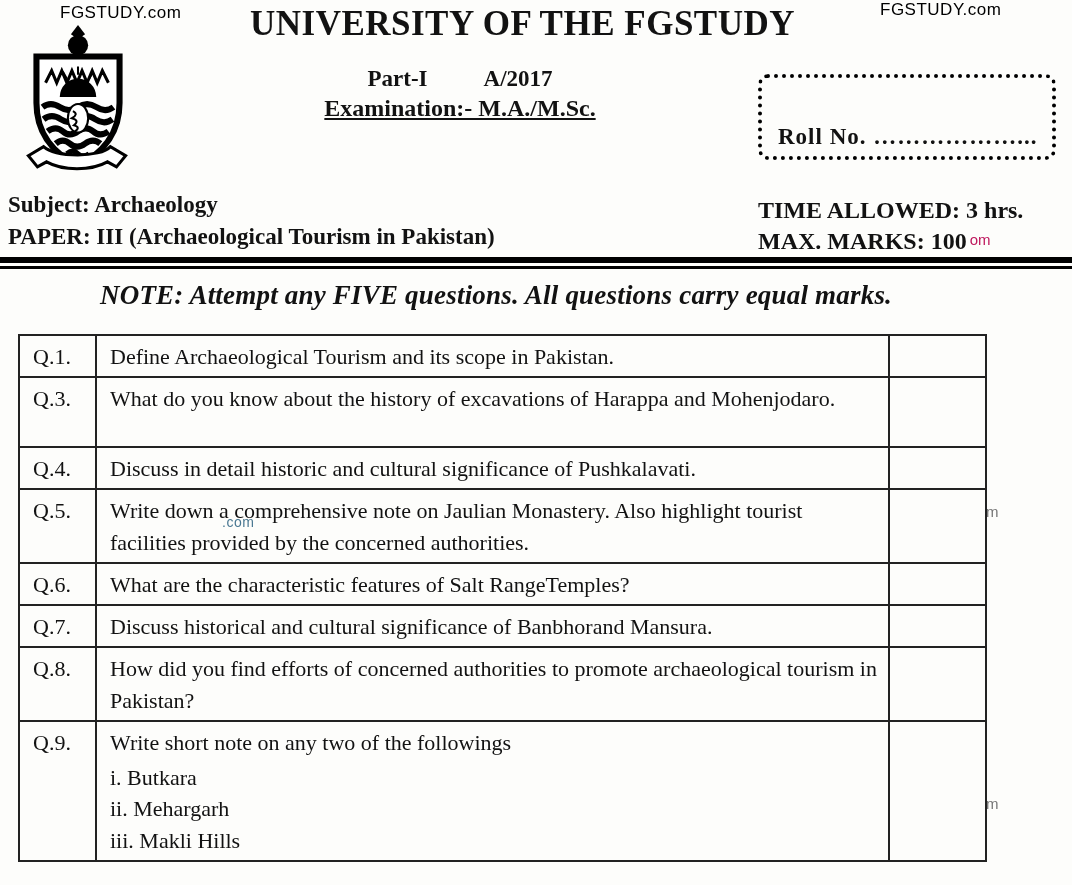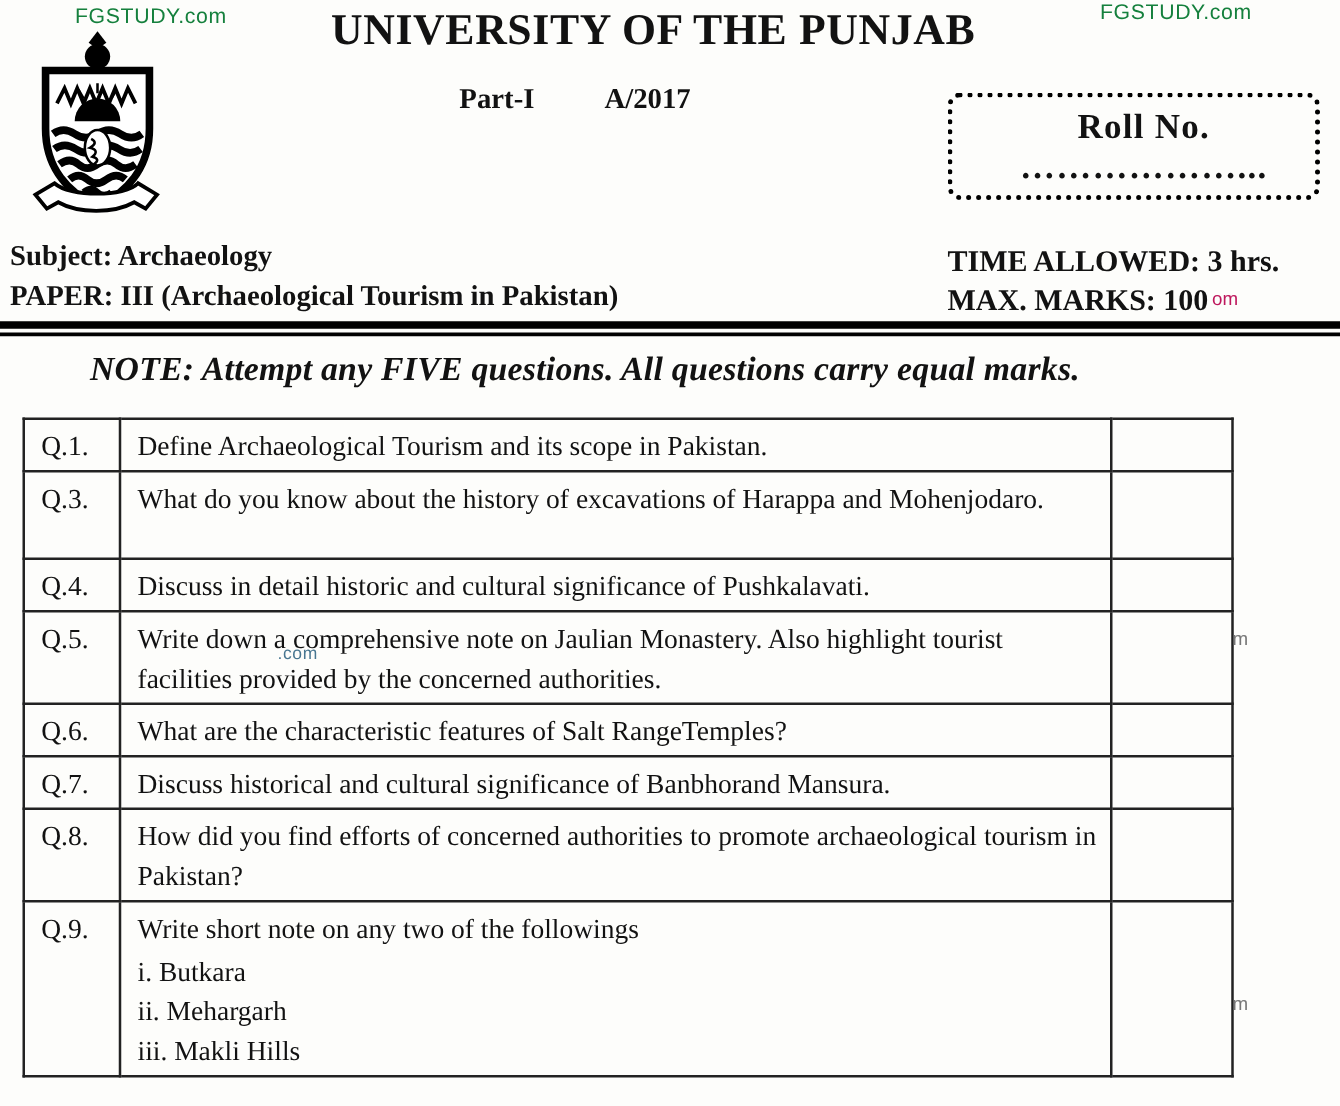--- a/index.html
+++ b/index.html
@@ -9,7 +9,7 @@
     font-family:"Liberation Serif", serif;
   }
   .watermark{
-    position:absolute;color:#15803d;
+    position:absolute;color:#000000;
     font-family:"Liberation Sans", sans-serif;
     font-size:17px;letter-spacing:0.5px;
   }

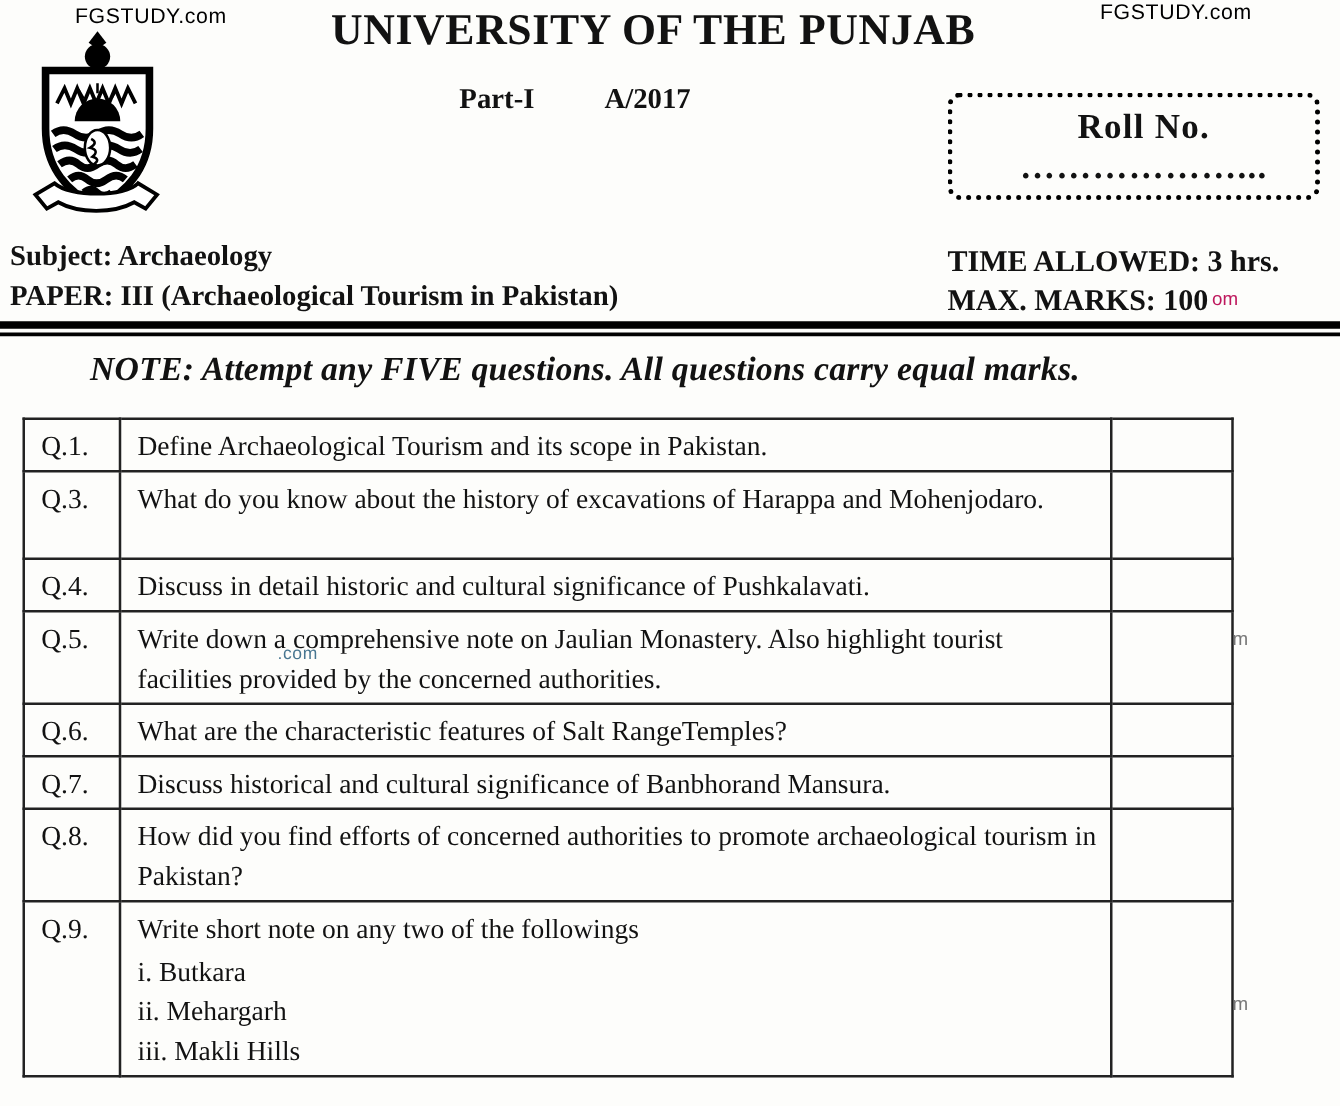--- a/index.html
+++ b/index.html
@@ -73,7 +73,7 @@
 <div class="watermark wm-tl">FGSTUDY.com</div>
 <div class="watermark wm-tr">FGSTUDY.com</div>
 
-<div class="page-title">UNIVERSITY OF THE PUNJAB</div>
+<div class="page-title">UNIVERSITY OF THE FGSTUDY</div>
 
 <div class="logo">
   <svg width="112" height="152" viewBox="0 0 110 150" xmlns="http://www.w3.org/2000/svg">

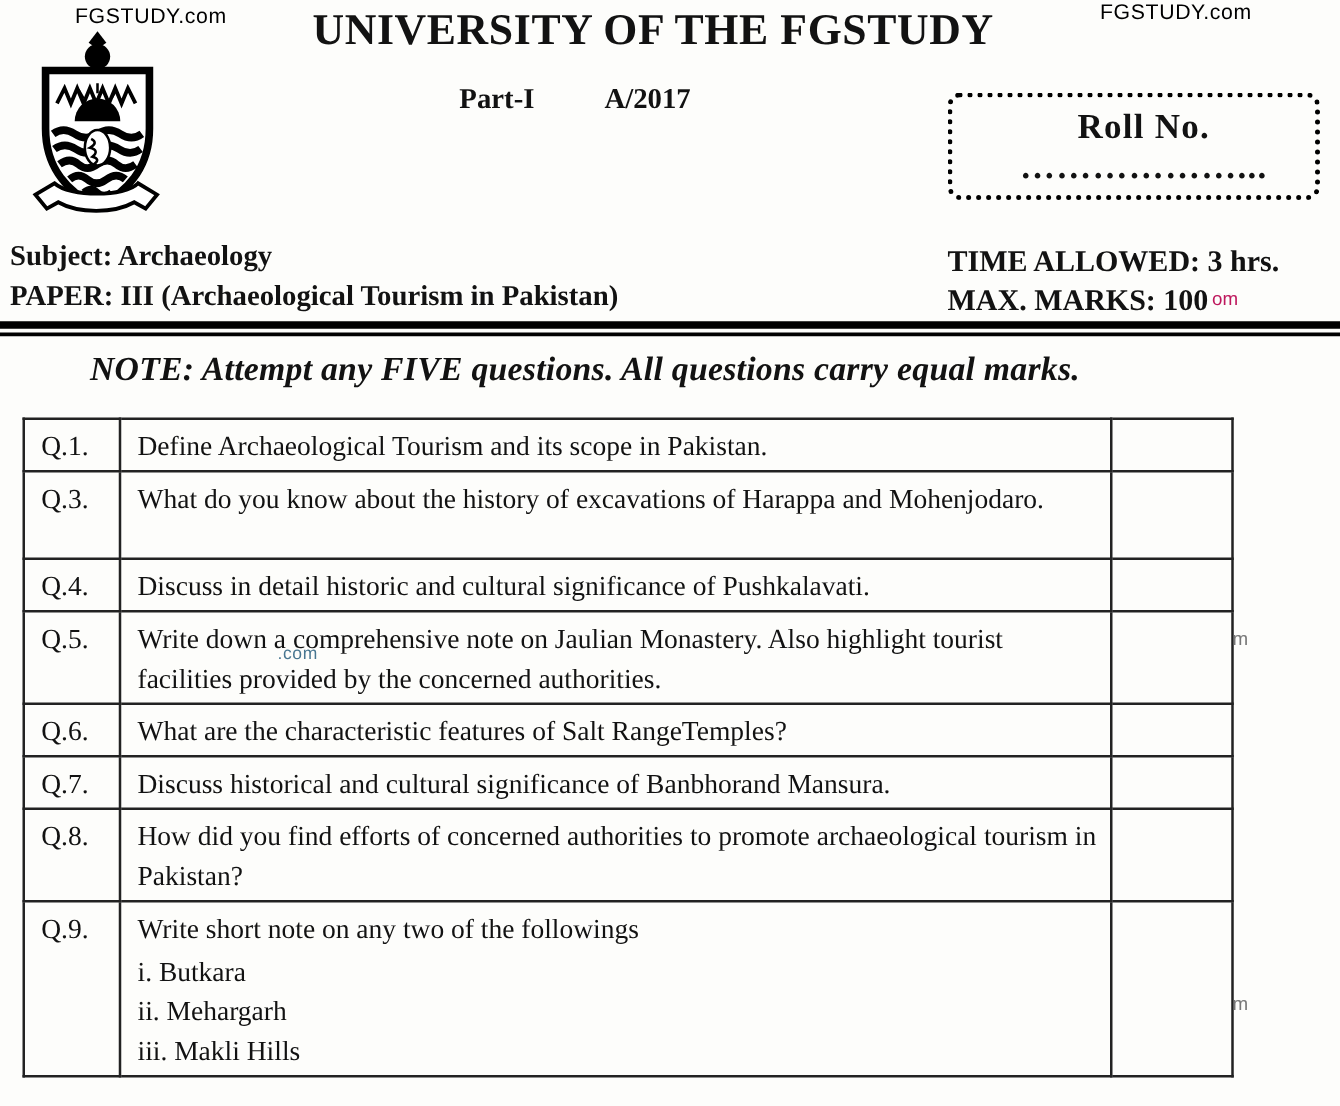--- a/index.html
+++ b/index.html
@@ -99,6 +99,7 @@
     <span>Part-I</span>
     <span>A/2017</span>
   </div>
+  <div class="exam-line">Examination:- M.A./M.Sc.</div>
 </div>
 
 <div class="roll-box">

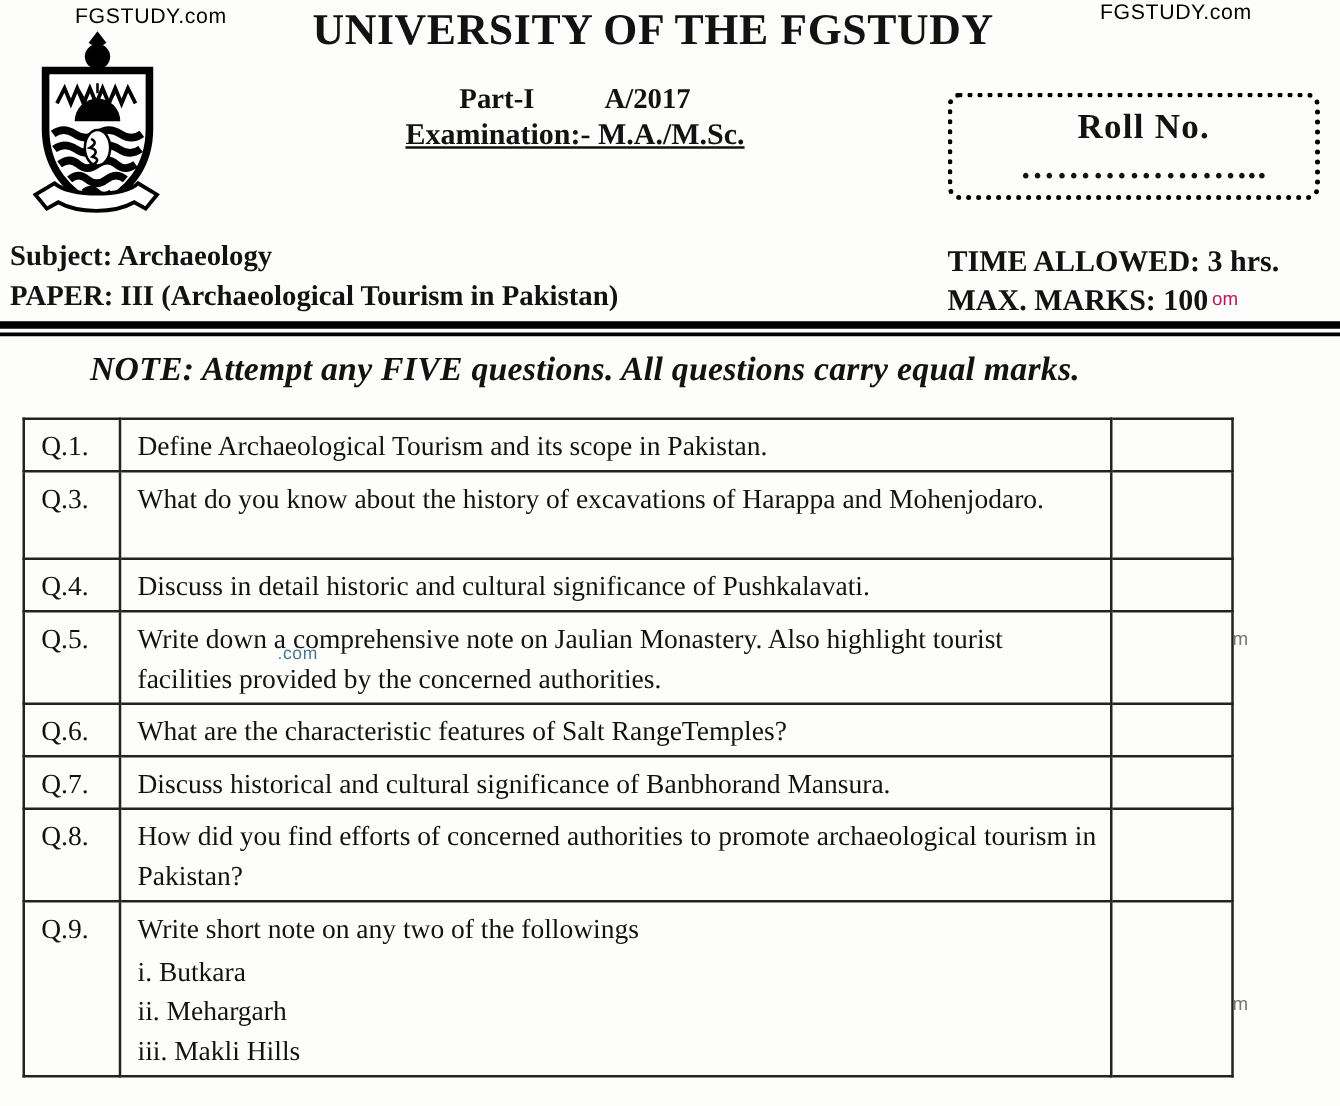--- a/index.html
+++ b/index.html
@@ -33,7 +33,7 @@
     position:absolute;left:758px;top:74px;width:290px;height:78px;
     border:4px dotted #000;border-radius:10px;
   }
-  .roll-label{position:absolute;left:16px;bottom:6px;font-size:28px;font-weight:bold;letter-spacing:1px;text-align:center;}
+  .roll-label{position:absolute;left:16px;bottom:6px;font-size:23px;font-weight:bold;letter-spacing:1px;text-align:center;}
 
   .subject-block{position:absolute;left:8px;top:189px;font-size:23px;font-weight:bold;line-height:1.38;}
   .right-meta{position:absolute;left:758px;top:195px;font-size:24px;font-weight:bold;line-height:1.28;}

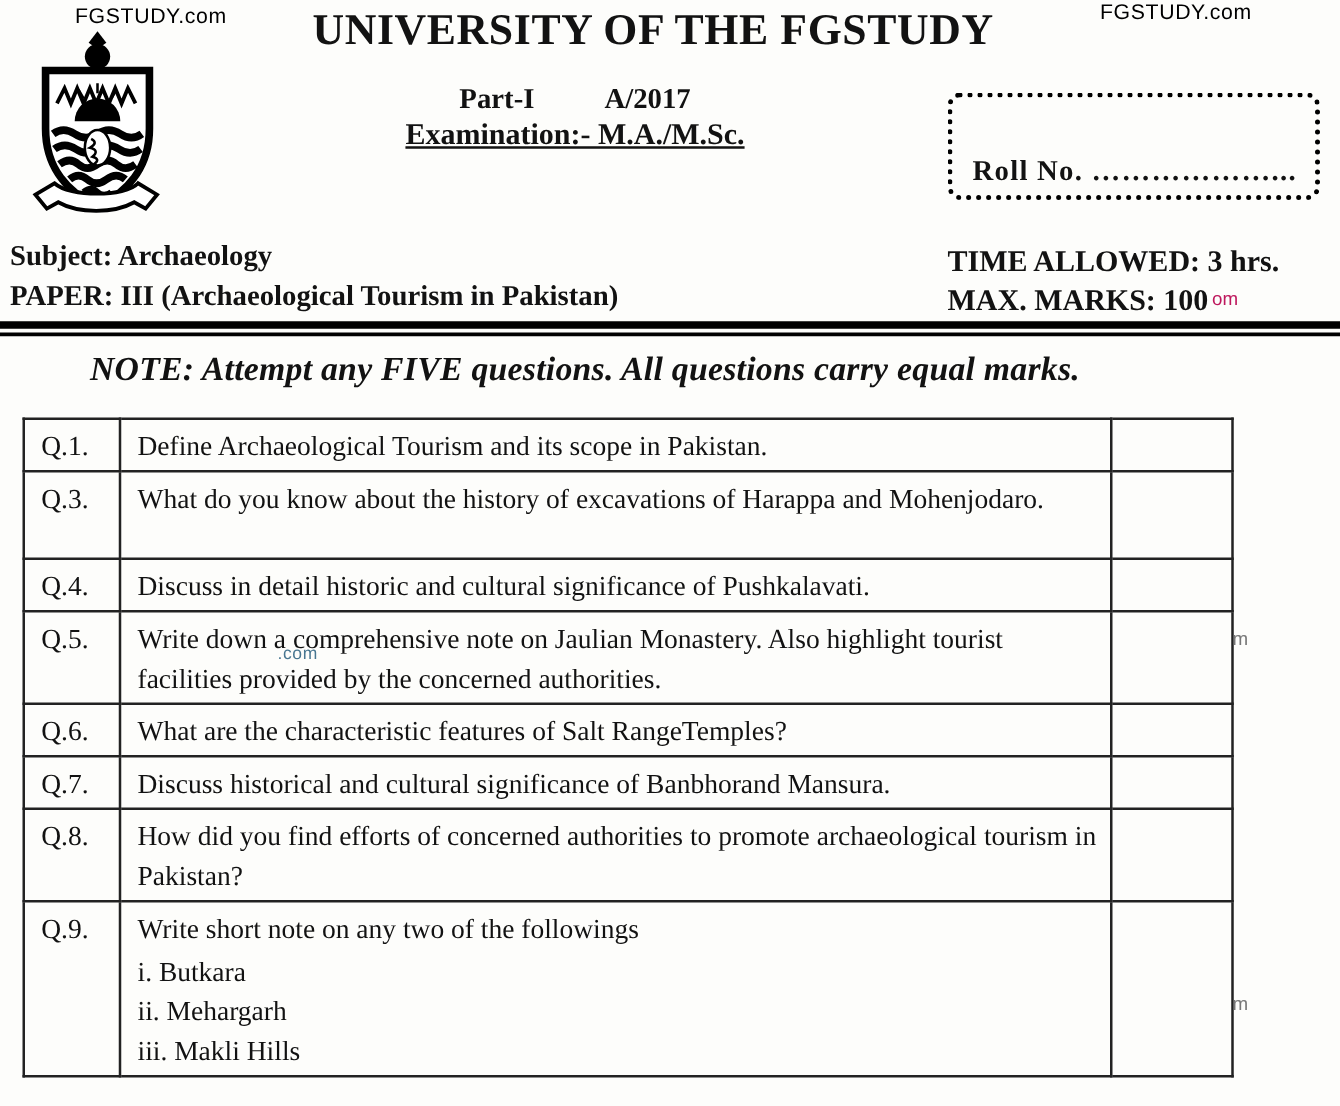--- a/index.html
+++ b/index.html
@@ -45,7 +45,7 @@
   .double-rule .b{height:3px;background:#000;}
 
   .note-line{
-    position:absolute;left:72px;top:280px;width:900px;
+    position:absolute;left:100px;top:280px;width:900px;
     font-size:27px;font-weight:bold;font-style:italic;letter-spacing:0.2px;
   }
 

